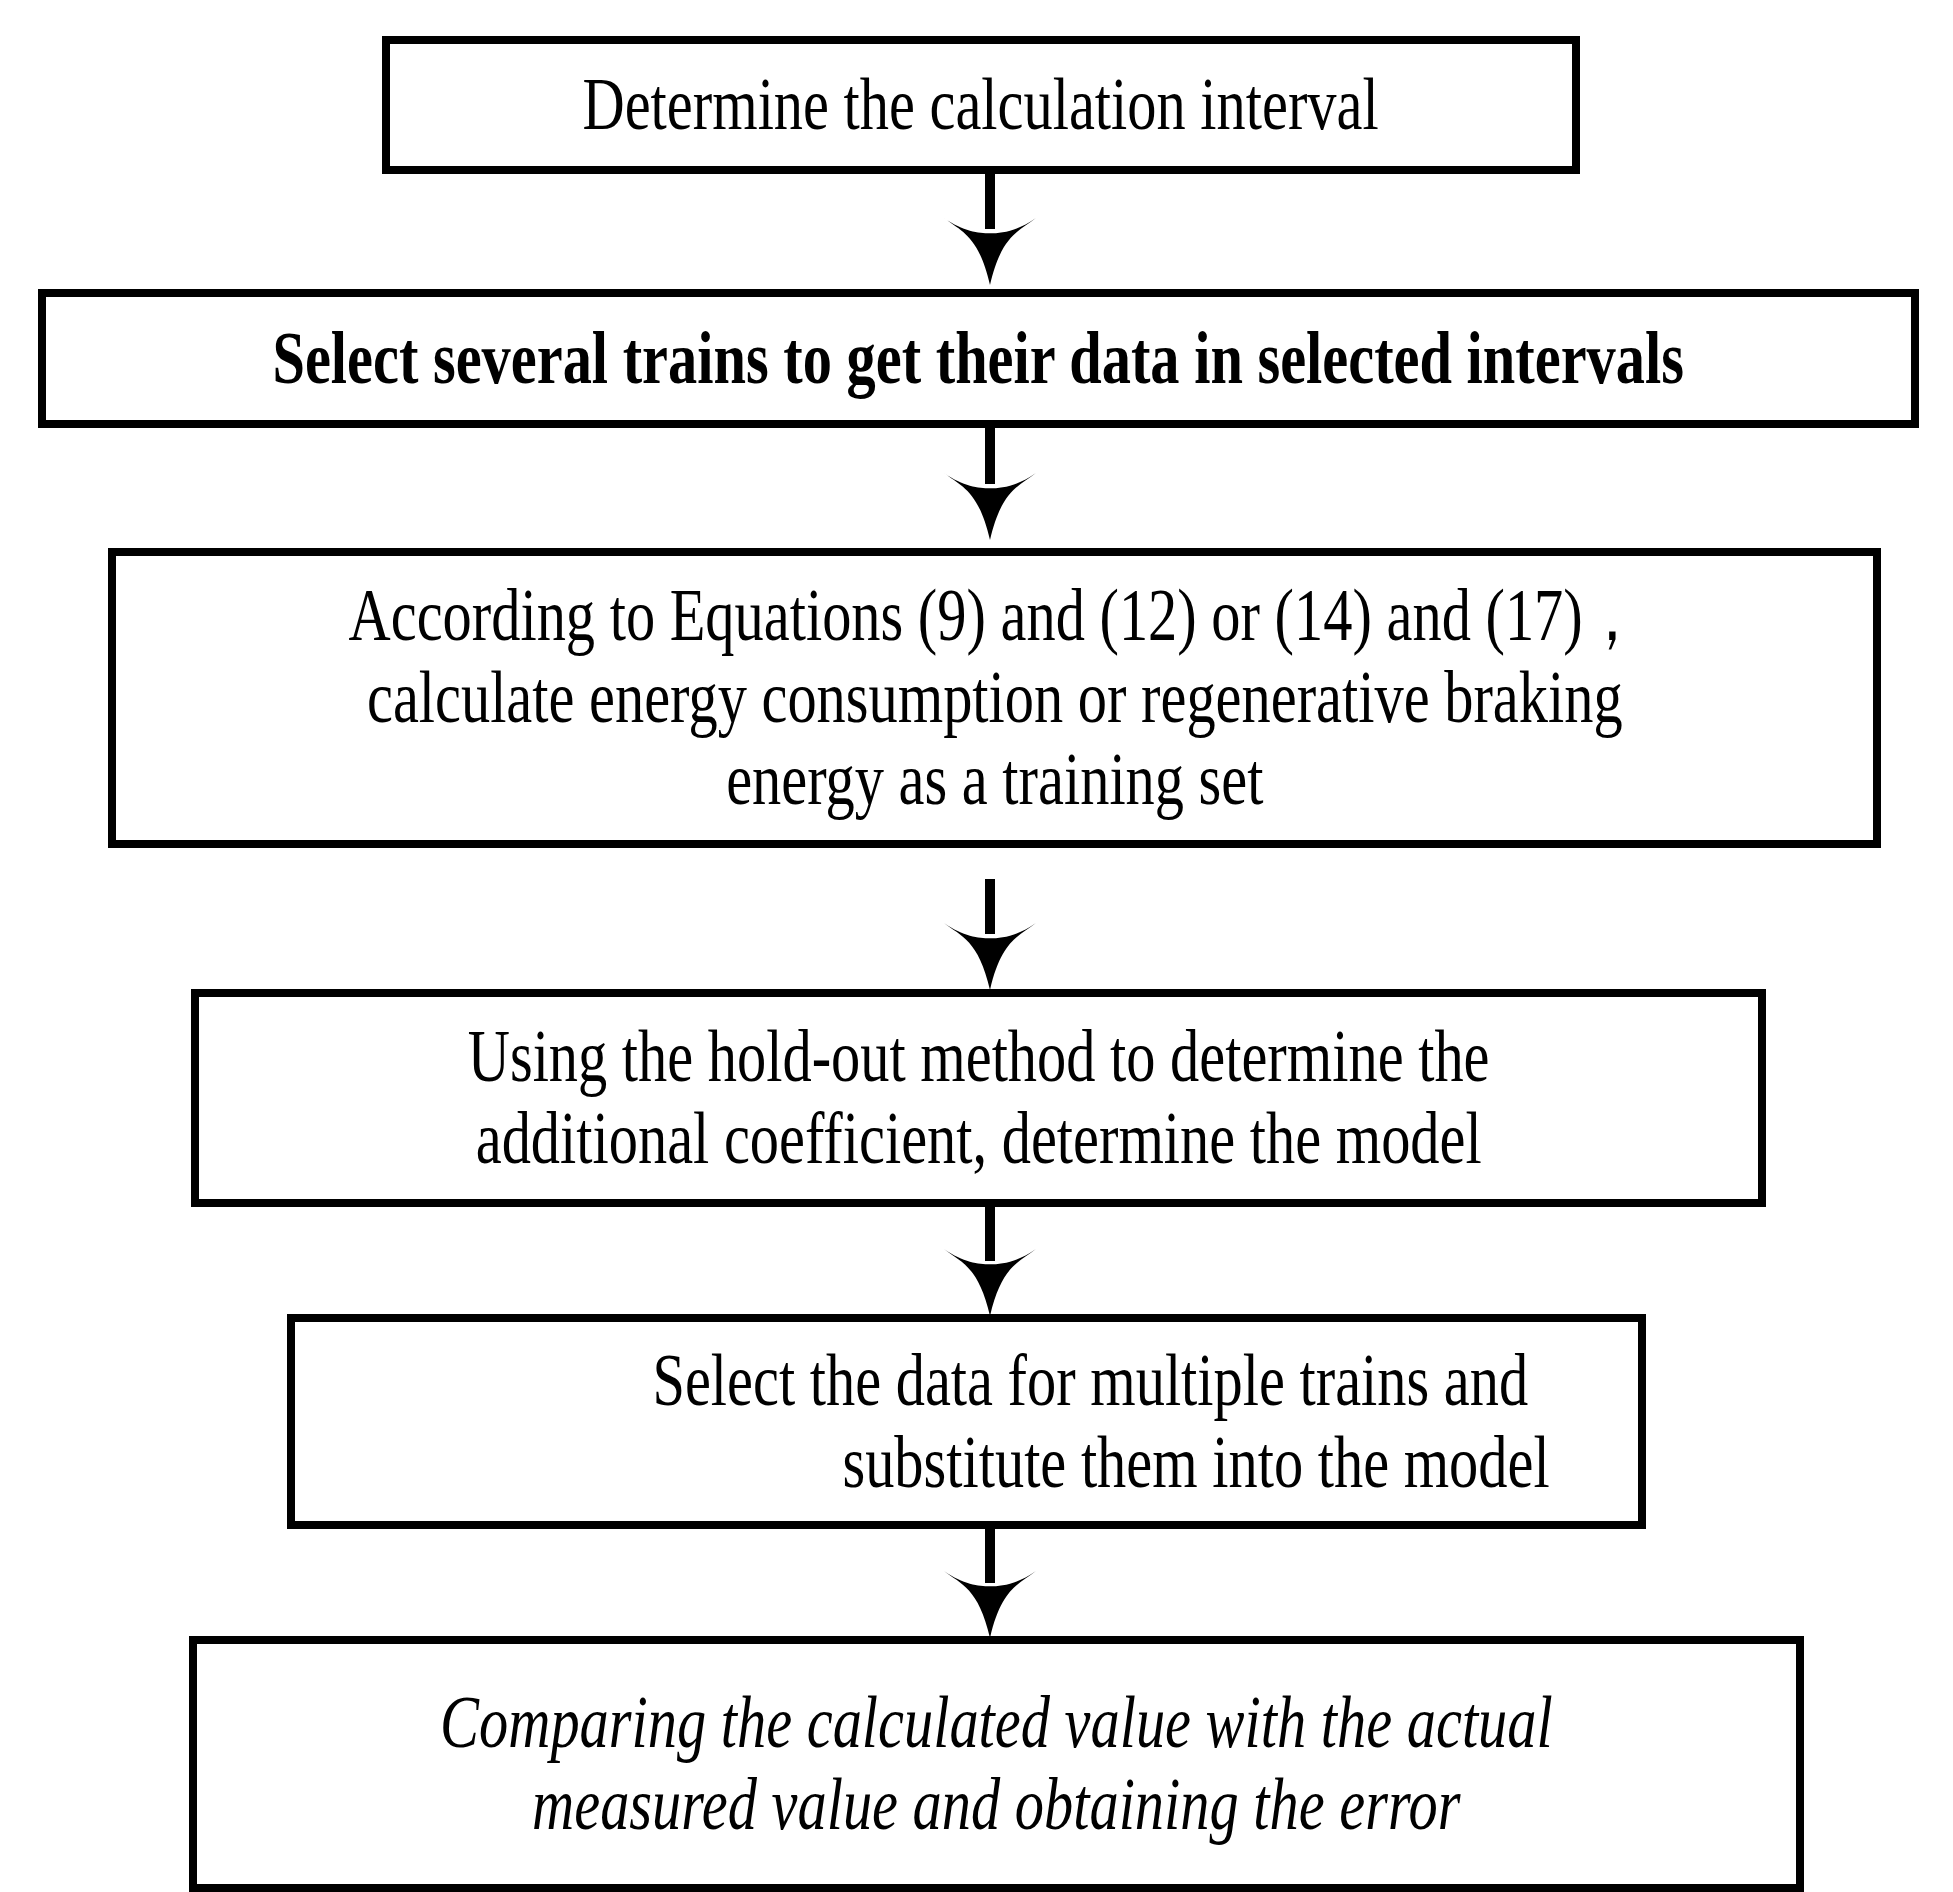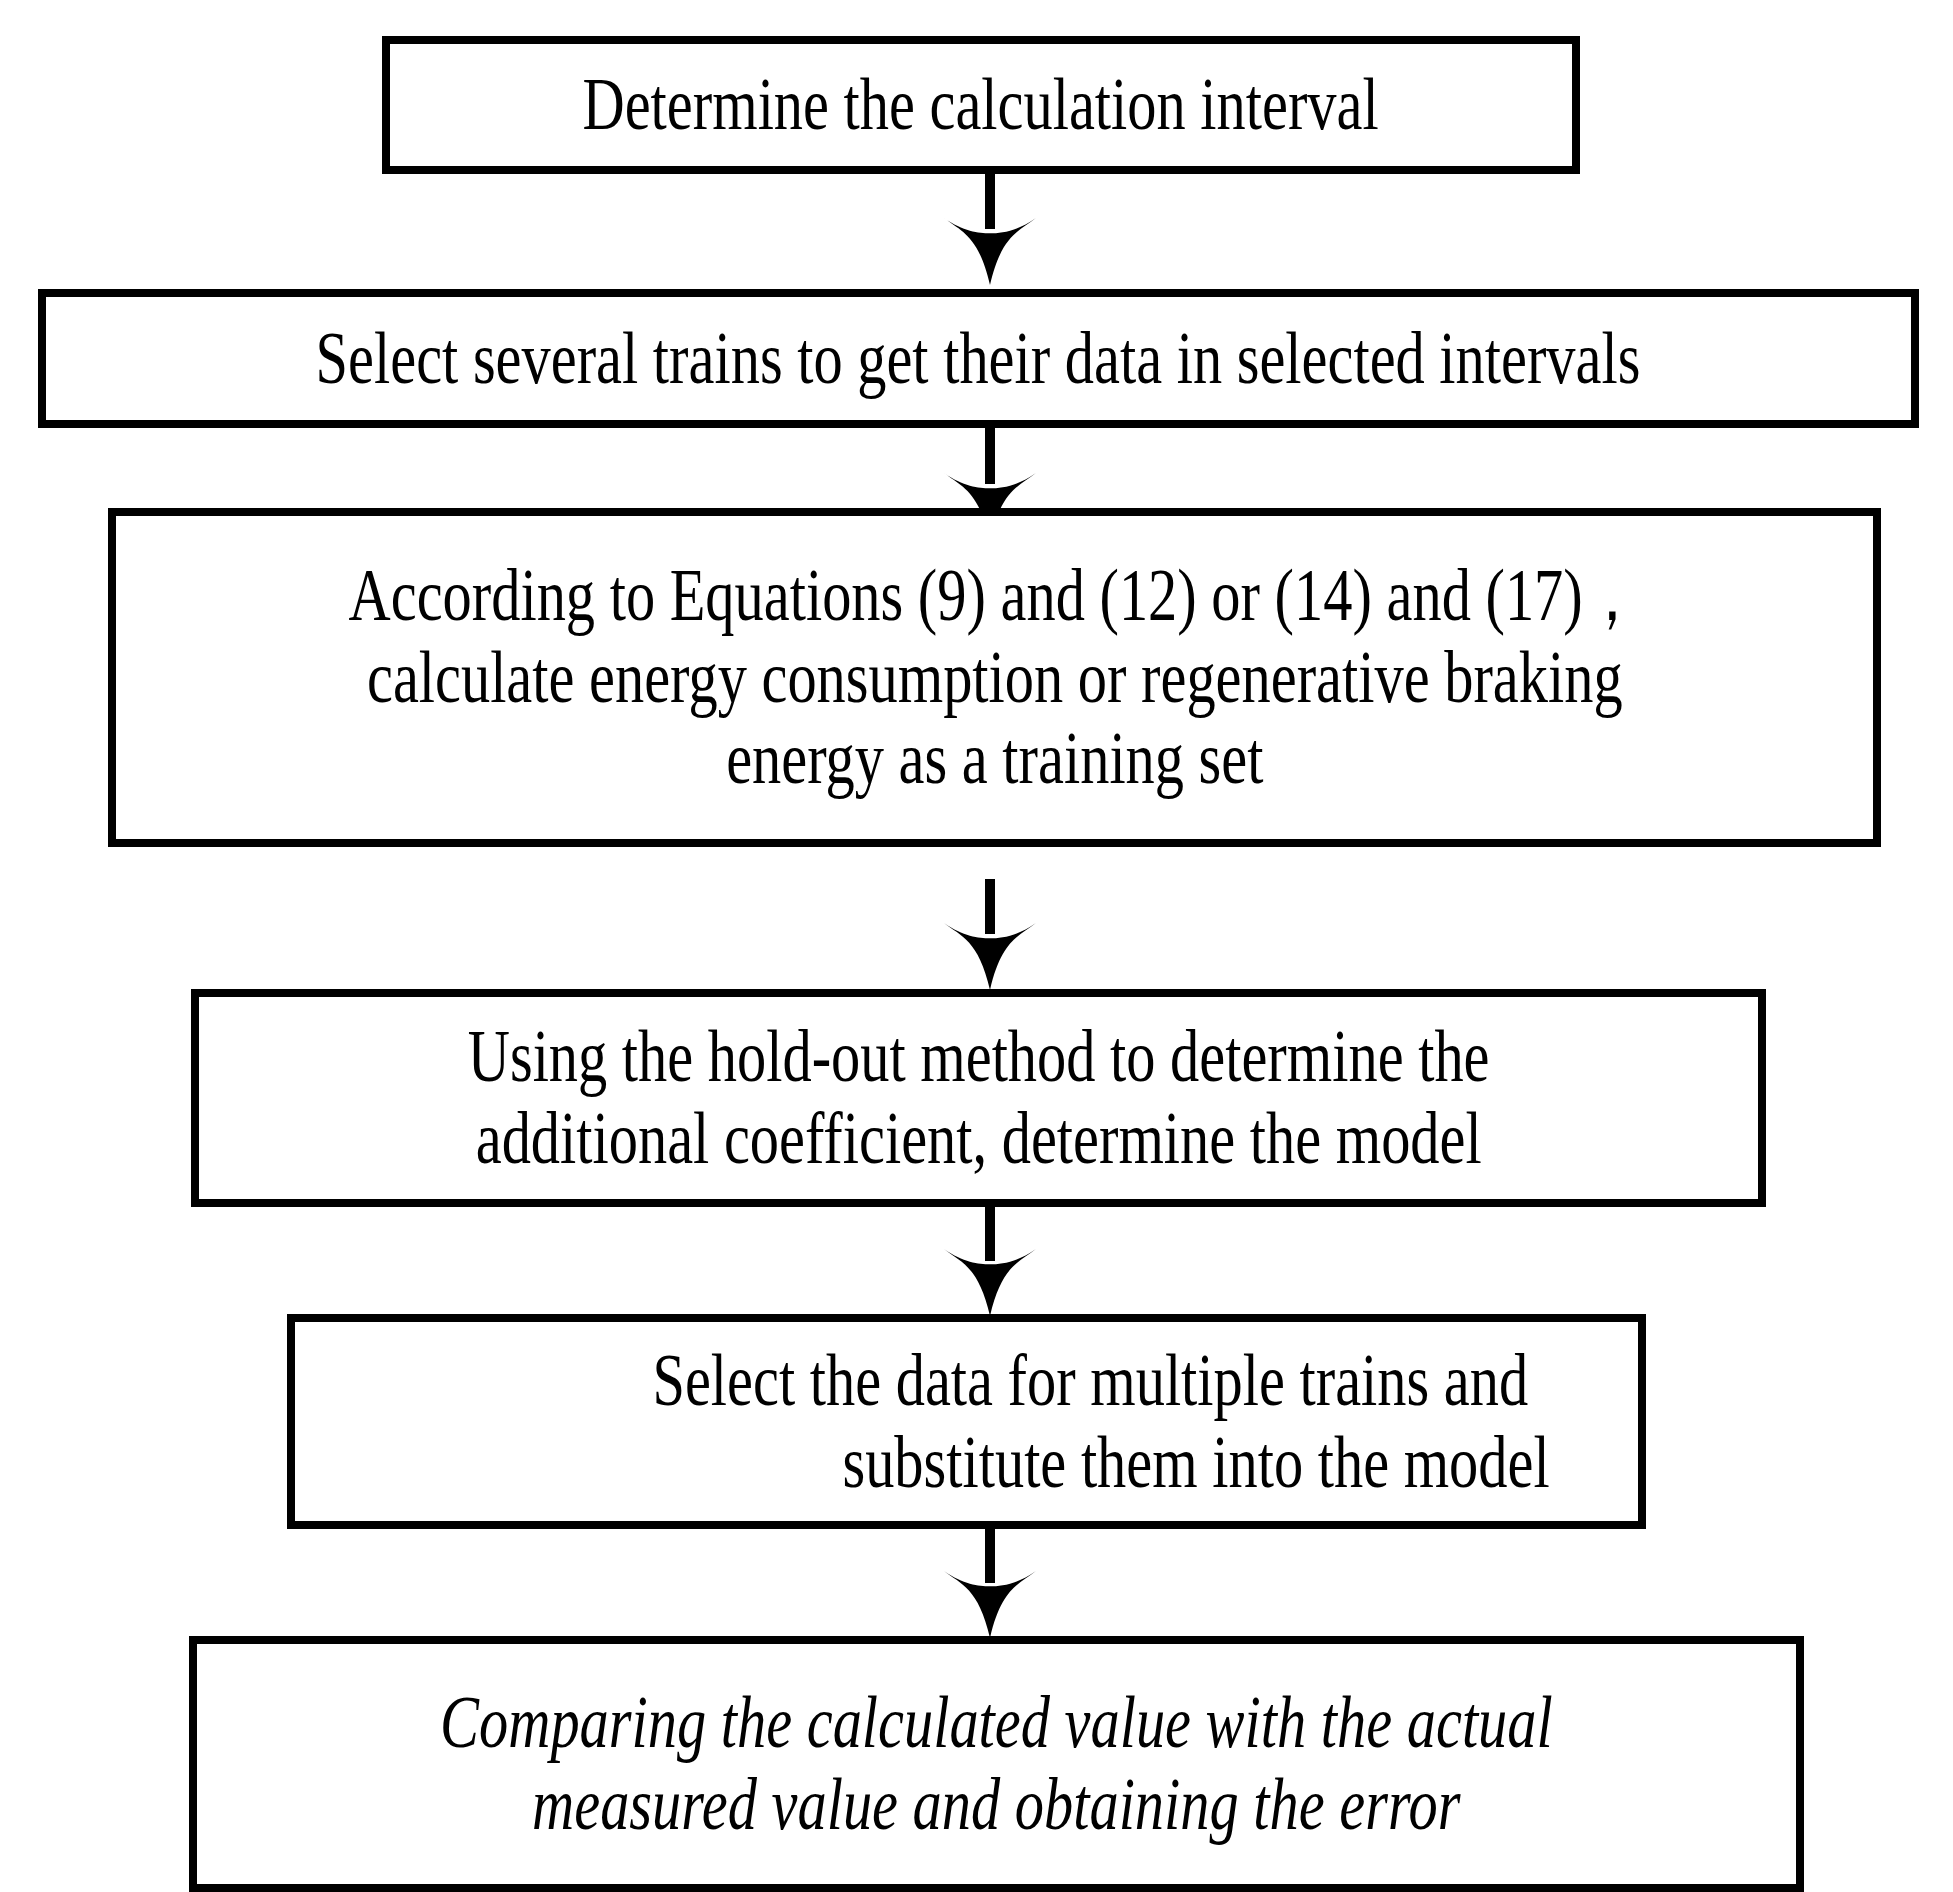--- a/index.html
+++ b/index.html
@@ -38,7 +38,7 @@
   }
   
   #n1 { left: 382px;  top: 36px;   width: 1198px; height: 138px; text-align: right; }
-  #n2 { left: 38px;   top: 289px;  width: 1881px; height: 139px; }
+  #n2 { left: 38px;   top: 289px;  width: 1881px; height: 139px; font-weight: bold; }
   #n3 { left: 108px;  top: 508px;  width: 1773px; height: 339px; }
   #n4 { left: 191px;  top: 989px; width: 1575px; height: 218px; }
   #n5 { left: 287px;  top: 1314px; width: 1359px; height: 215px; align-items: flex-end; }

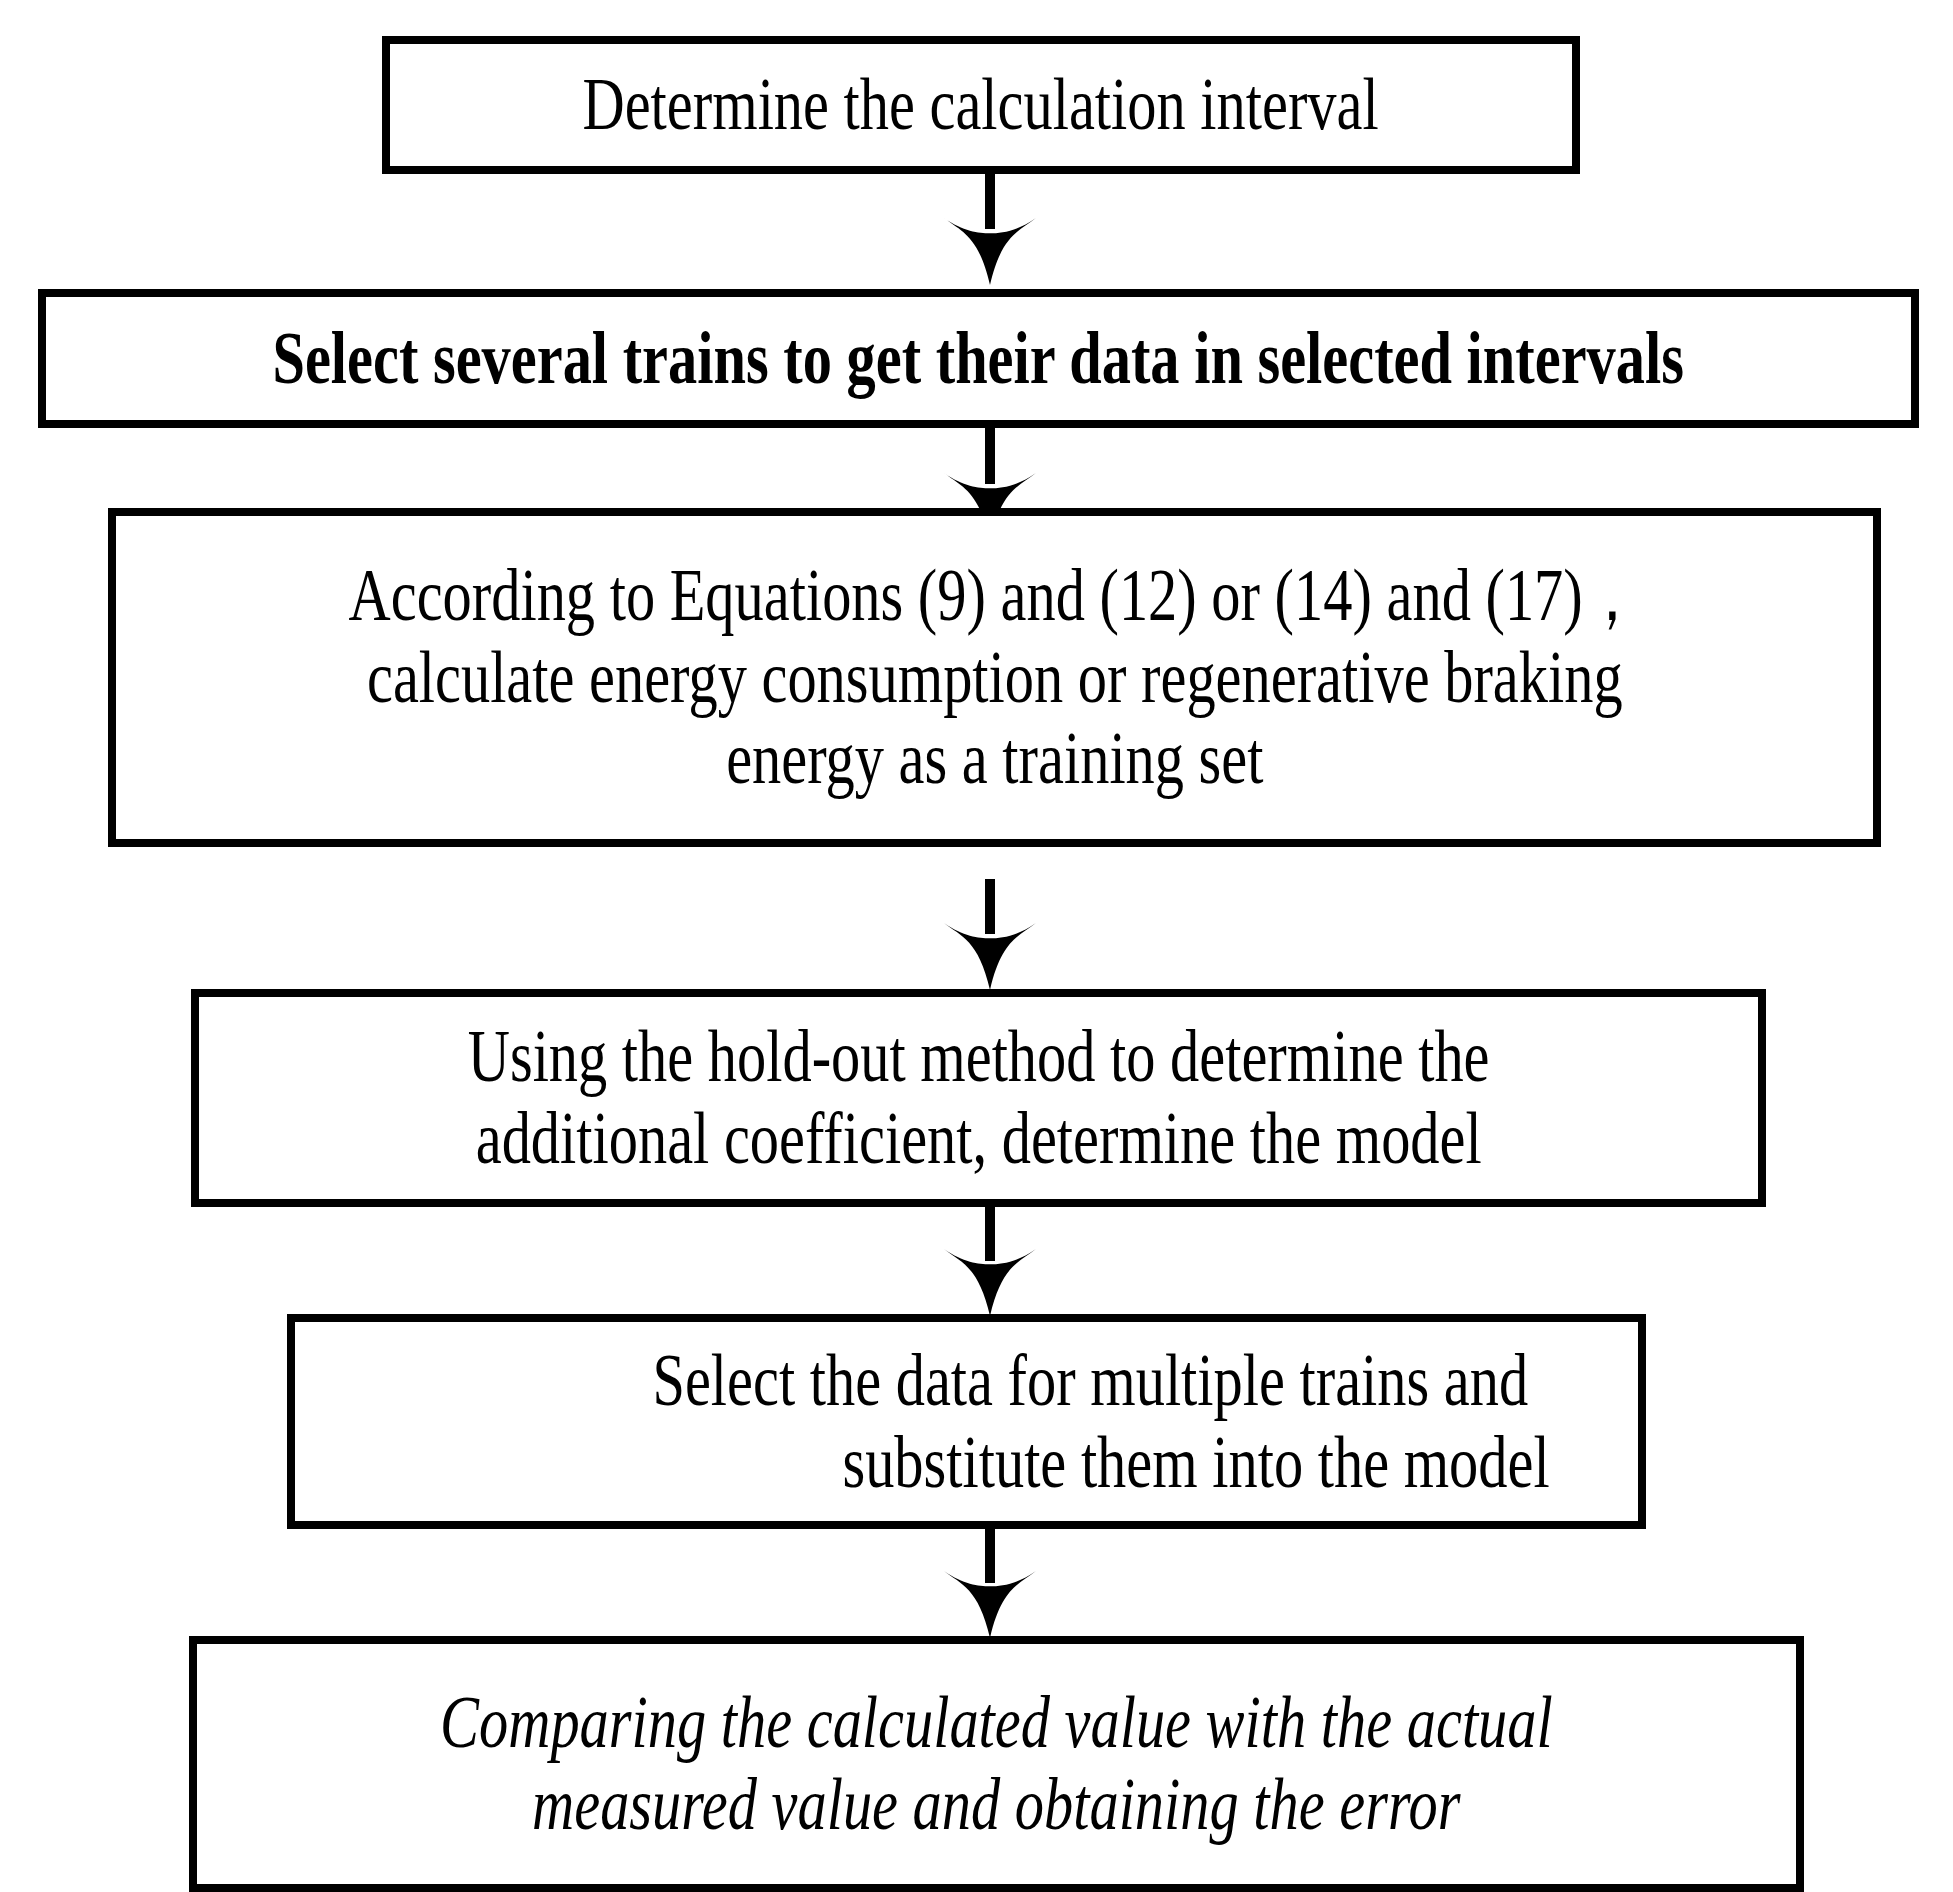--- a/index.html
+++ b/index.html
@@ -39,7 +39,7 @@
   
   #n1 { left: 382px;  top: 36px;   width: 1198px; height: 138px; text-align: right; }
   #n2 { left: 38px;   top: 289px;  width: 1881px; height: 139px; font-weight: bold; }
-  #n3 { left: 108px;  top: 508px;  width: 1773px; height: 339px; }
+  #n3 { left: 108px;  top: 548px;  width: 1773px; height: 300px; }
   #n4 { left: 191px;  top: 989px; width: 1575px; height: 218px; }
   #n5 { left: 287px;  top: 1314px; width: 1359px; height: 215px; align-items: flex-end; }
   #n6 { left: 189px;  top: 1636px; width: 1615px; height: 256px; font-style: italic; }

